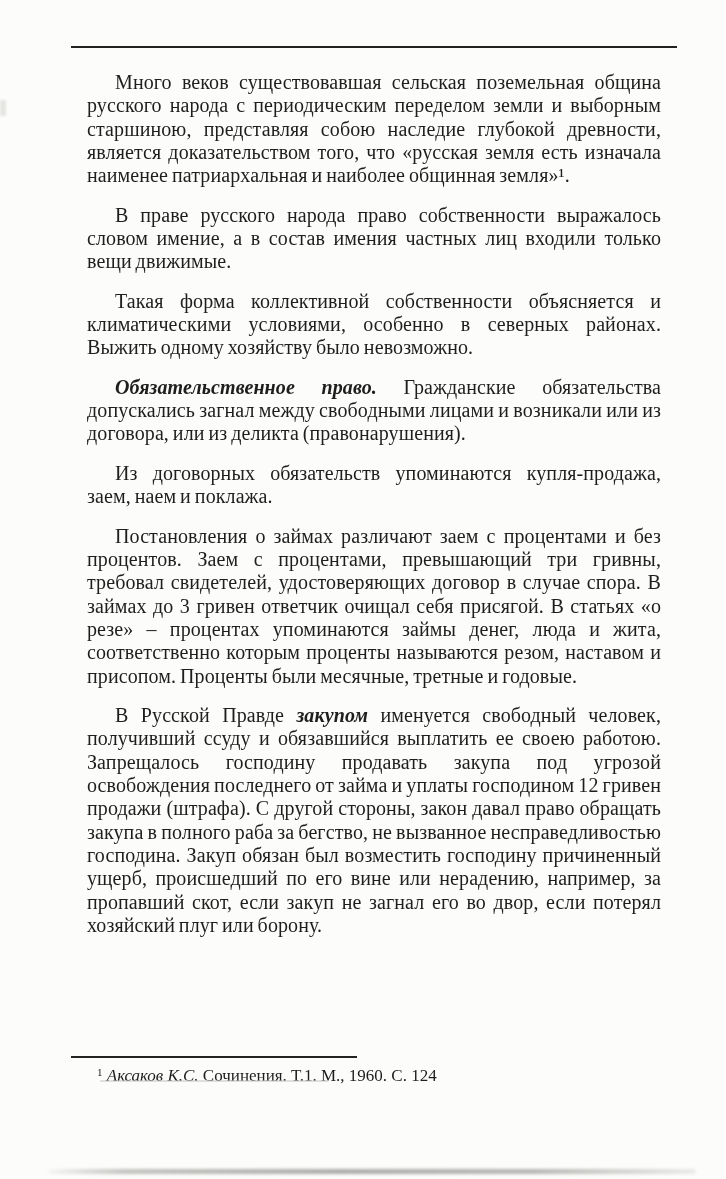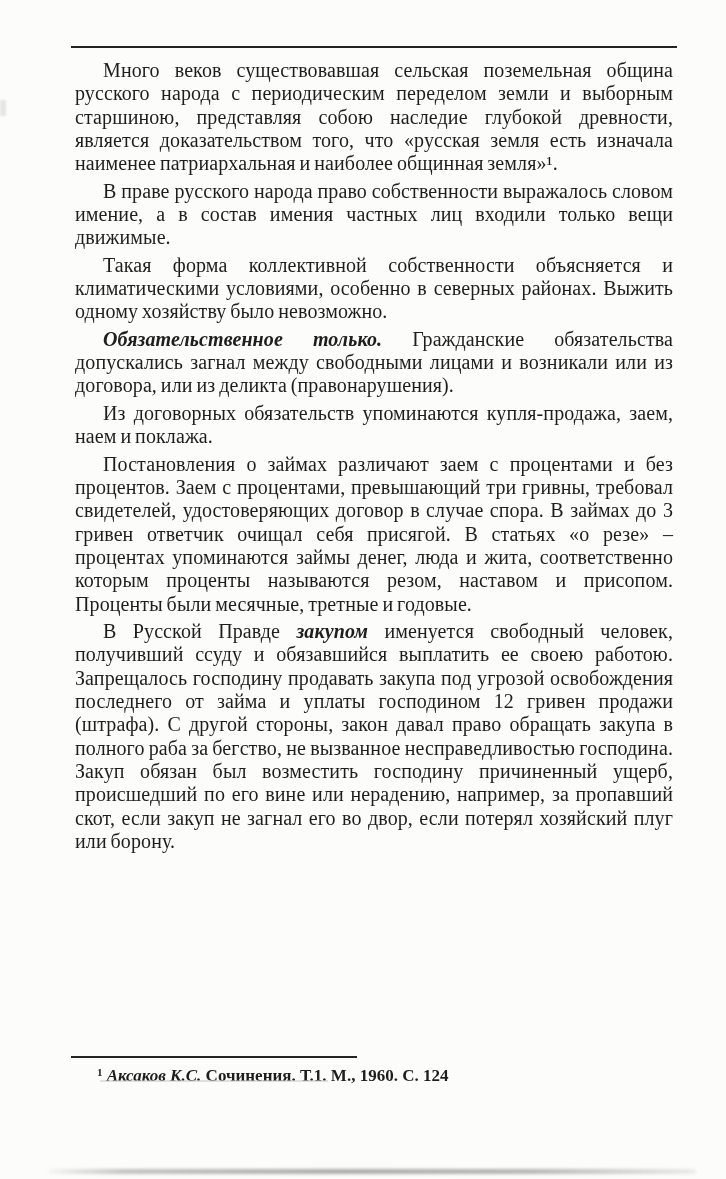--- a/index.html
+++ b/index.html
@@ -35,7 +35,7 @@
     margin: 0 0 7px 0;
   }
   .body-text p {
-    margin: 4px;
+    margin: 16px;
     font-size: 20px;
     line-height: 23.35px;
     text-indent: 28px;

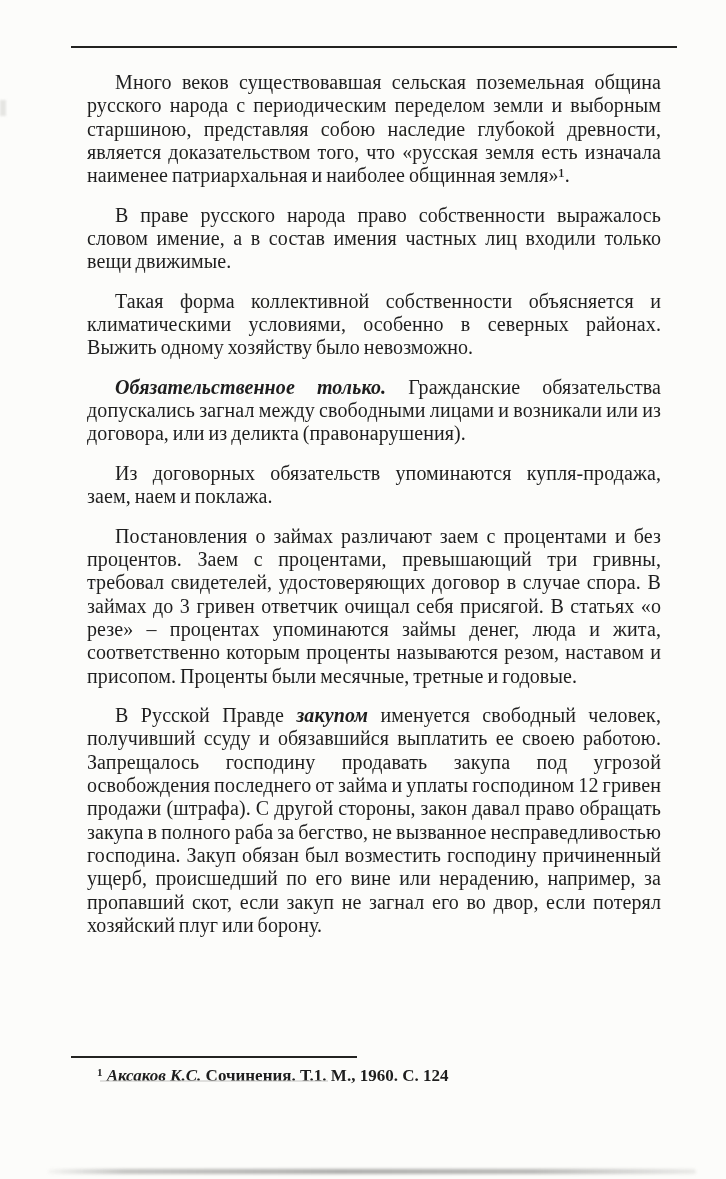--- a/index.html
+++ b/index.html
@@ -123,7 +123,7 @@
       <p><span>Много веков существовавшая сельская поземельная община русского народа с периодическим переделом земли и выборным старшиною, представляя собою наследие глубокой древности, является доказательством того, что «русская земля есть изначала наименее патриархальная и наиболее общинная земля»¹.</span><span class="em"></span><span></span></p>
       <p><span>В праве русского народа право собственности выражалось словом имение, а в состав имения частных лиц входили только вещи движимые.</span><span class="em"></span><span></span></p>
       <p><span>Такая форма коллективной собственности объясняется и климатическими условиями, особенно в северных районах. Выжить одному хозяйству было невозможно.</span><span class="em"></span><span></span></p>
-      <p><span></span><span class="em">Обязательственное только.</span><span> Гражданские обязательства допускались загнал между свободными лицами и возникали или из договора, или из деликта (правонарушения).</span></p>
+      <p><span></span><span class="em">Обязательственное право.</span><span> Гражданские обязательства допускались загнал между свободными лицами и возникали или из договора, или из деликта (правонарушения).</span></p>
       <p><span>Из договорных обязательств упоминаются купля-продажа, заем, наем и поклажа.</span><span class="em"></span><span></span></p>
       <p><span>Постановления о займах различают заем с процентами и без процентов. Заем с процентами, превышающий три гривны, требовал свидетелей, удостоверяющих договор в случае спора. В займах до 3 гривен ответчик очищал себя присягой. В статьях «о резе» – процентах упоминаются займы денег, люда и жита, соответственно которым проценты называются резом, наставом и присопом. Проценты были месячные, третные и годовые.</span><span class="em"></span><span></span></p>
       <p><span>В Русской Правде </span><span class="em">закупом</span><span> именуется свободный человек, получивший ссуду и обязавшийся выплатить ее своею работою. Запрещалось господину продавать закупа под угрозой освобождения последнего от займа и уплаты господином 12 гривен продажи (штрафа). С другой стороны, закон давал право обращать закупа в полного раба за бегство, не вызванное несправедливостью господина. Закуп обязан был возместить господину причиненный ущерб, происшедший по его вине или нерадению, например, за пропавший скот, если закуп не загнал его во двор, если потерял хозяйский плуг или борону.</span></p>

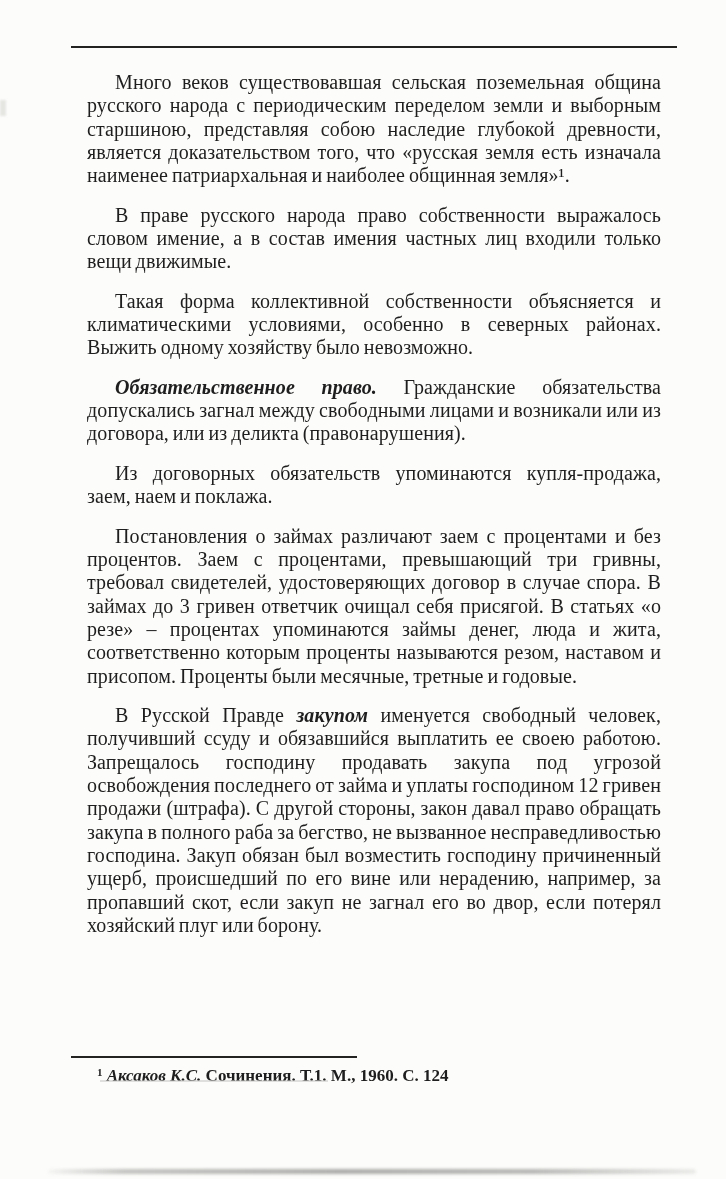--- a/index.html
+++ b/index.html
@@ -63,7 +63,6 @@
     font-size: 17px;
     line-height: 1.2;
     text-indent: 0;
-    font-weight: bold;
   }
   .fn-marker {
     font-size: 11px;

